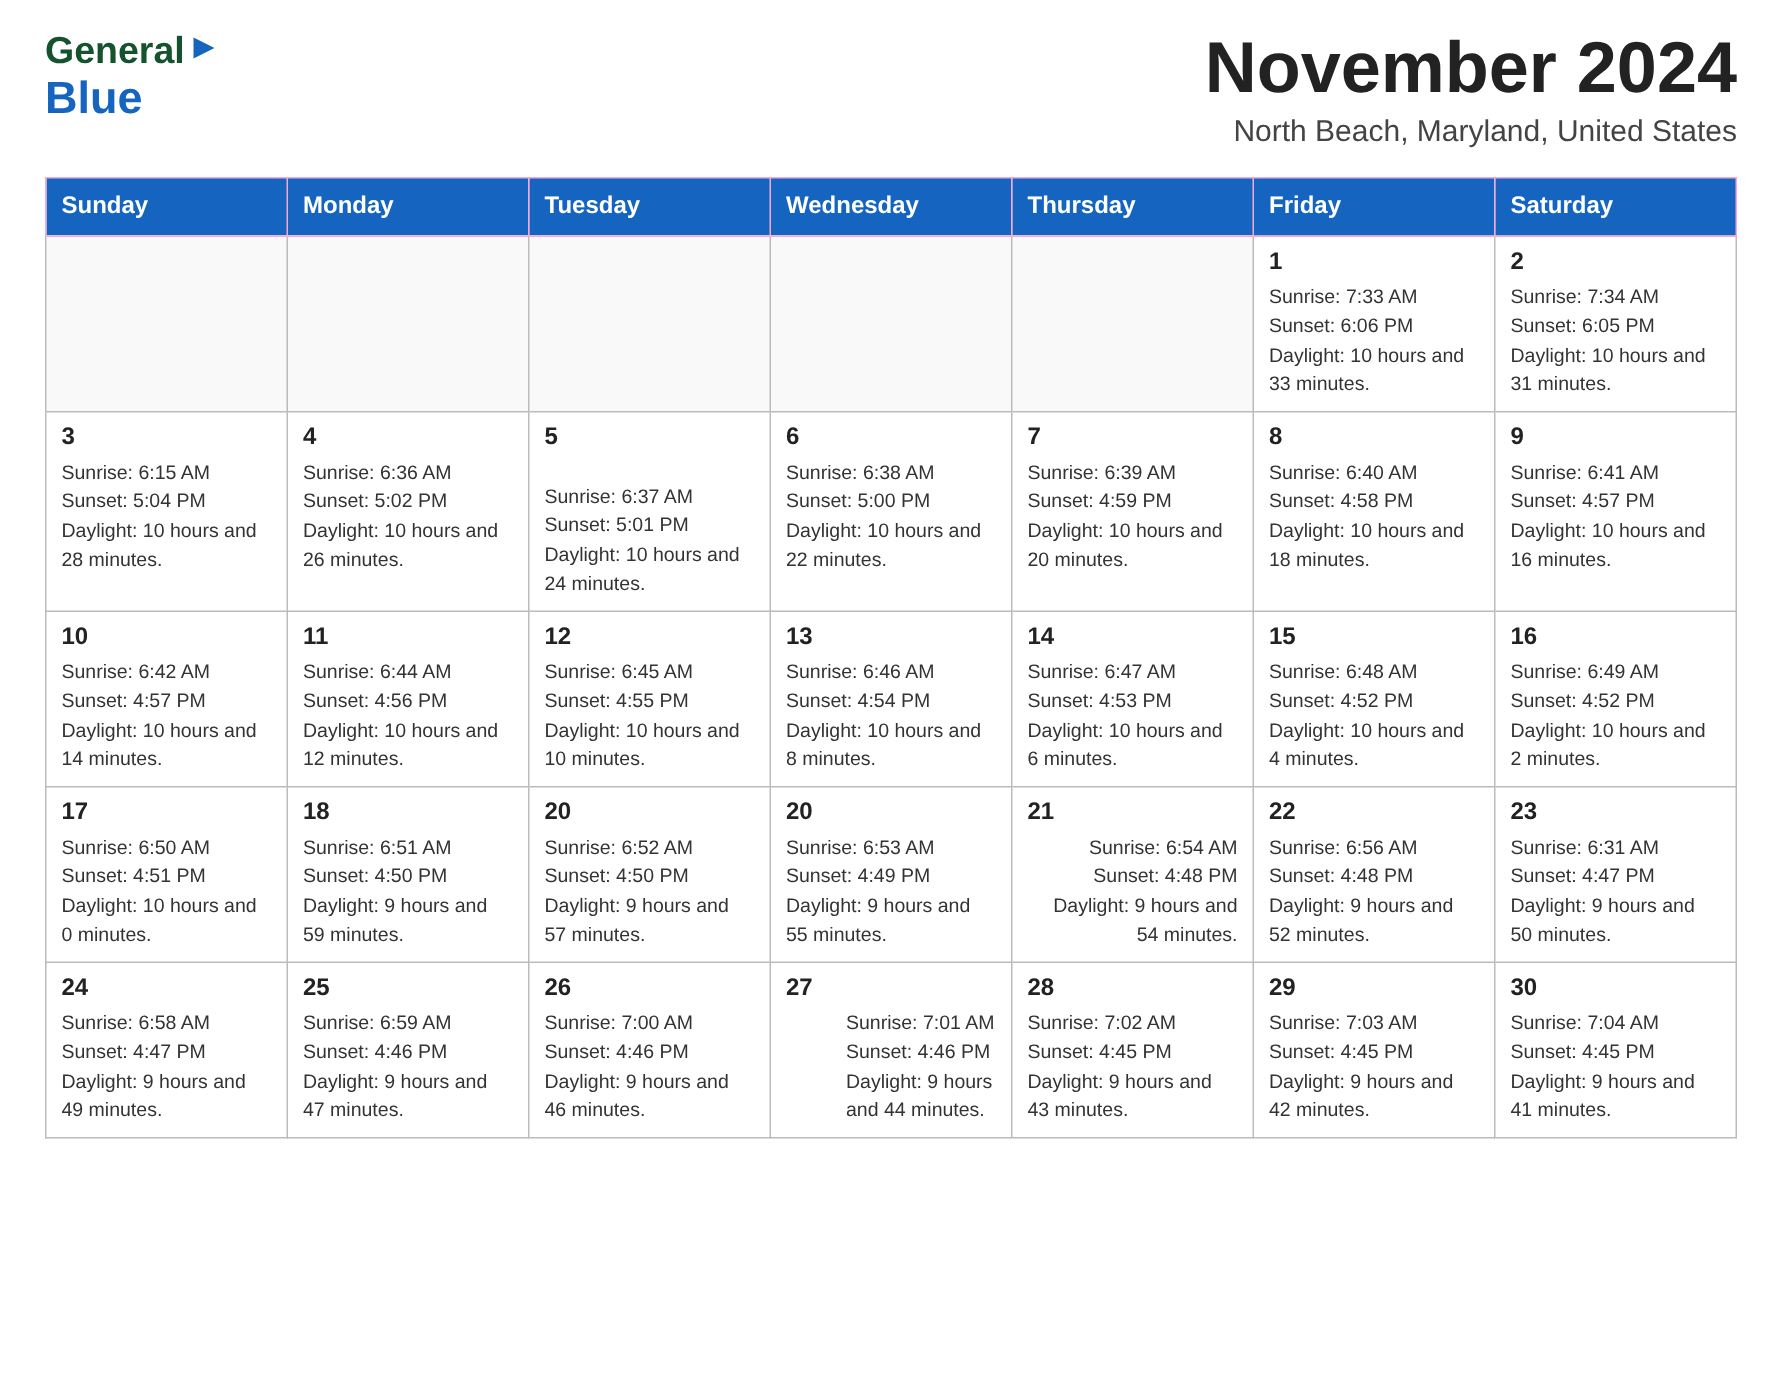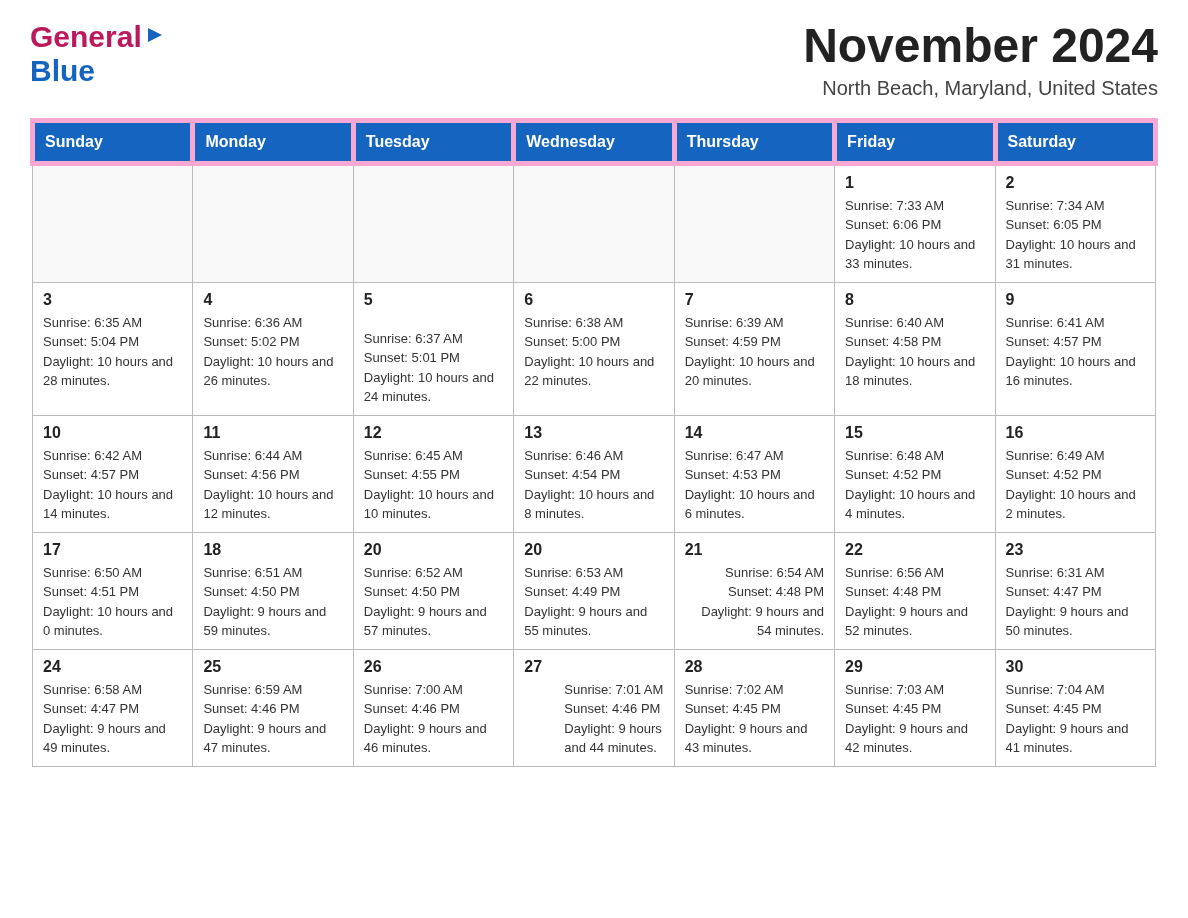--- a/index.html
+++ b/index.html
@@ -78,9 +78,9 @@
       align-items: center;
     }
     .logo-text-general {
-      font-size: 30px;
-      font-weight: bold;
-      color: #be185d;
+      font-size: 25px;
+      font-weight: bold;
+      color: #14532d;
     }
     .logo-arrow {
       display: inline-block;

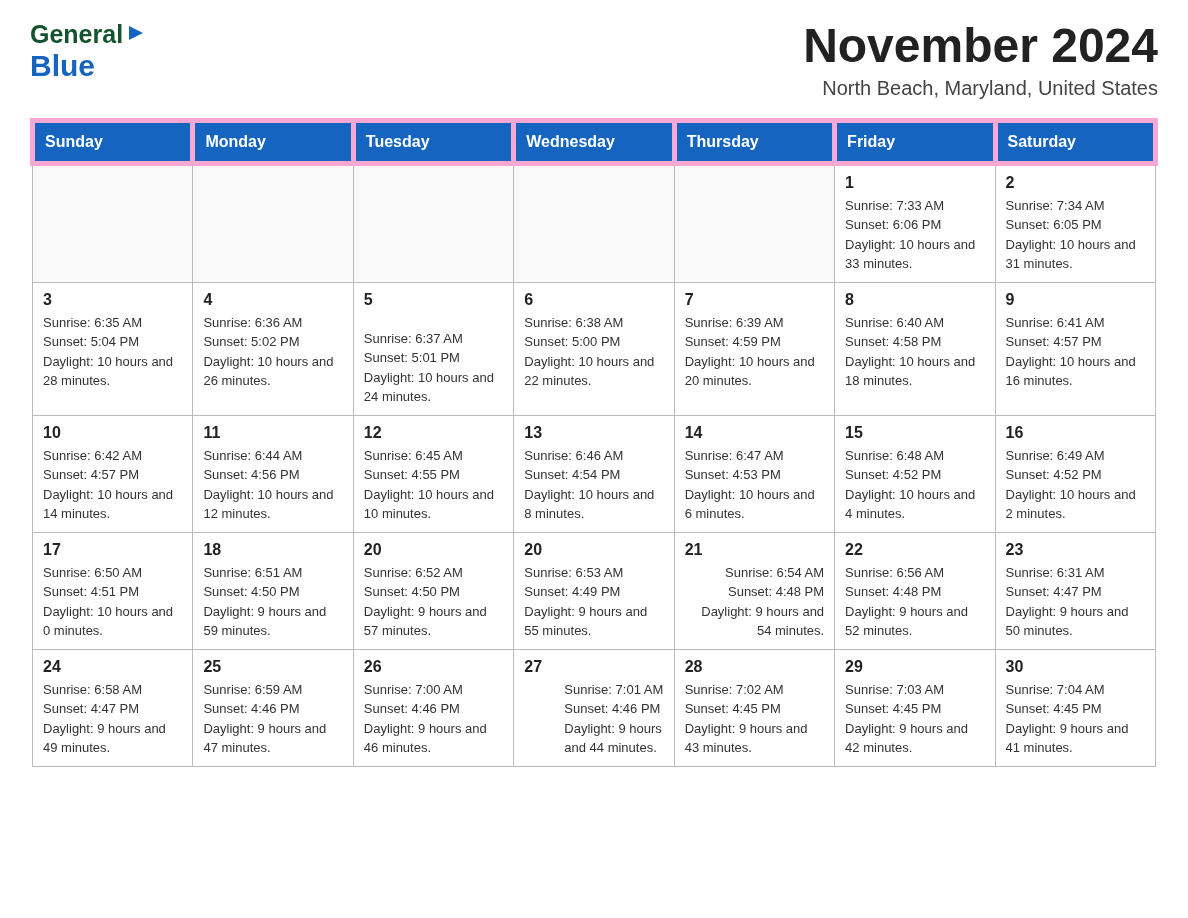--- a/index.html
+++ b/index.html
@@ -47,7 +47,7 @@
       font-size: 16px;
       font-weight: bold;
       text-align: left;
-      border: 5px solid #f9a8d4;
+      border: 1px solid #f9a8d4;
     }
     .calendar td {
       vertical-align: top;

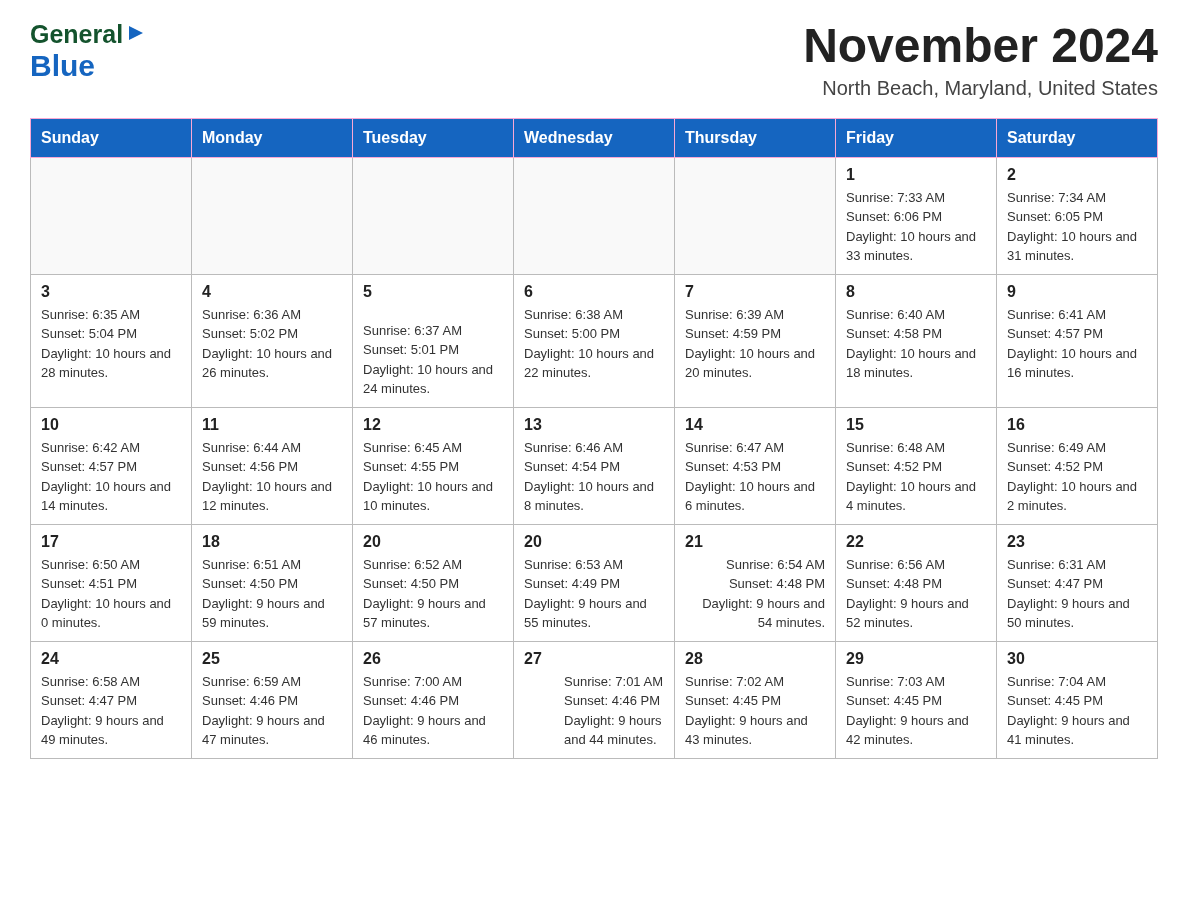--- a/index.html
+++ b/index.html
@@ -150,7 +150,7 @@
       <tr>
         <td>
           <span class="day-number">3</span>
-          <div class="day-info" style="white-space: pre-line;">Sunrise: 6:35 AM
+          <div class="day-info" style="white-space: pre-line;">Sunrise: 6:15 AM
 Sunset: 5:04 PM
 Daylight: 10 hours and 28 minutes.</div>
         </td>

